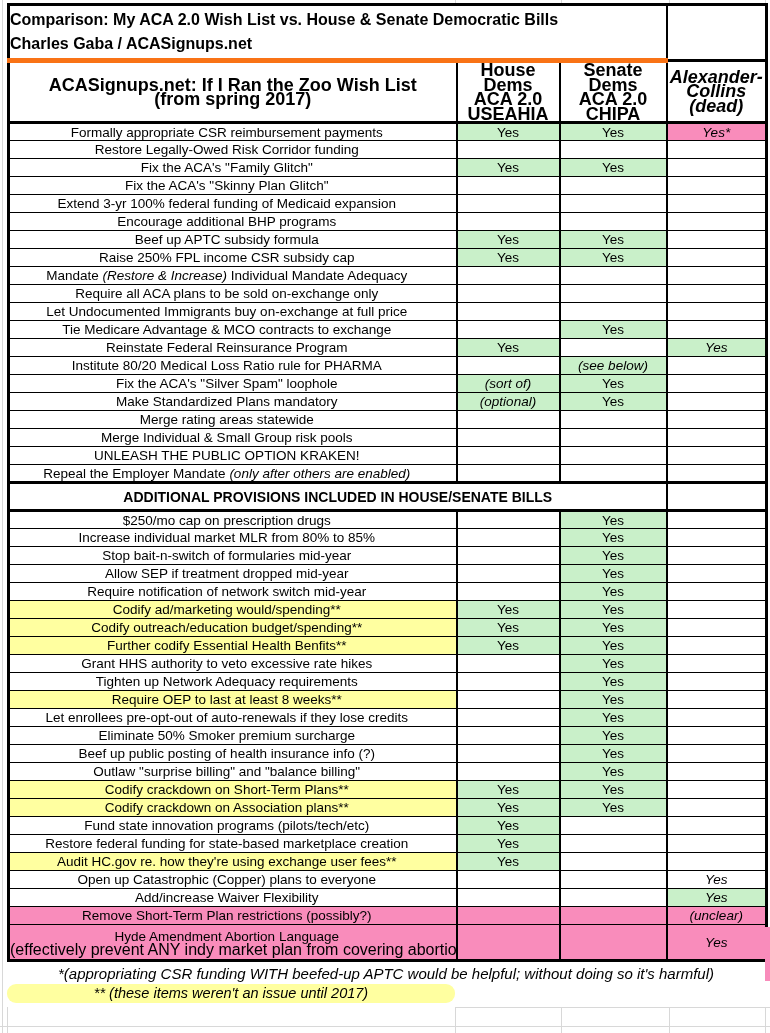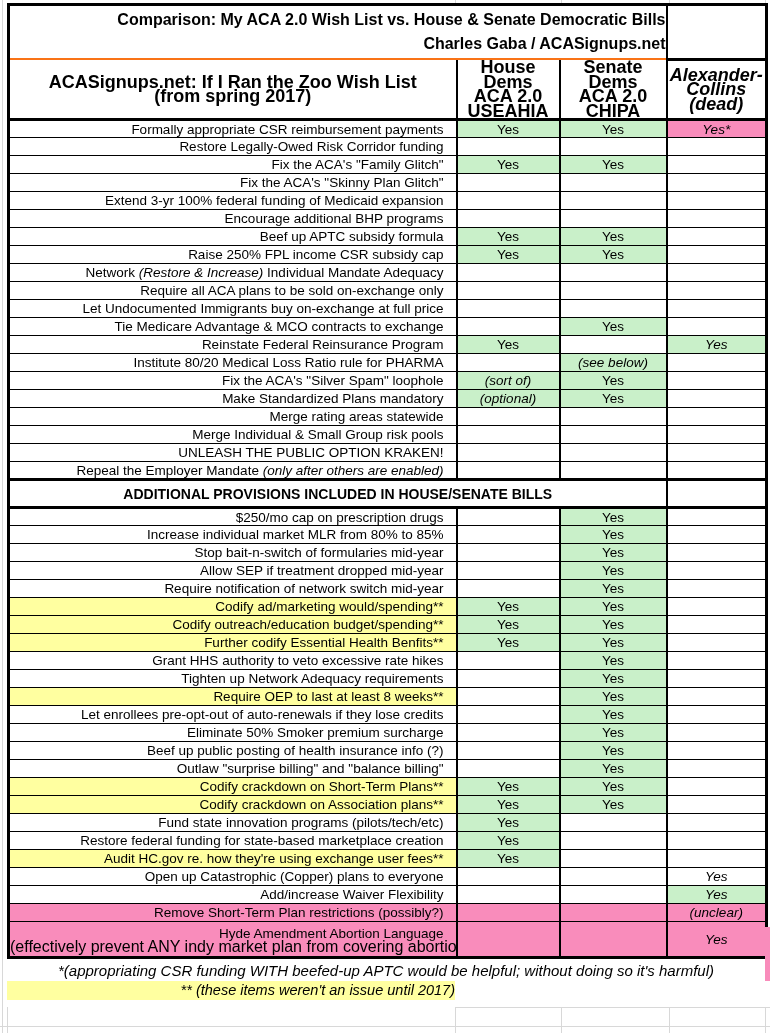--- a/index.html
+++ b/index.html
@@ -17,7 +17,7 @@
   .fill-yellow { background:var(--yellow_fill); }
 
   
-  .title-cell { border-bottom:2px solid #f97316; height:52px; text-align:right; }
+  .title-cell { border-bottom:5px solid #f97316; height:52px; text-align:left; }
   .title-cell div { font-weight:bold; font-size:16px; line-height:24px; }
   .title-empty { border-bottom:3px solid #000; border-left:2px solid #000; }
 

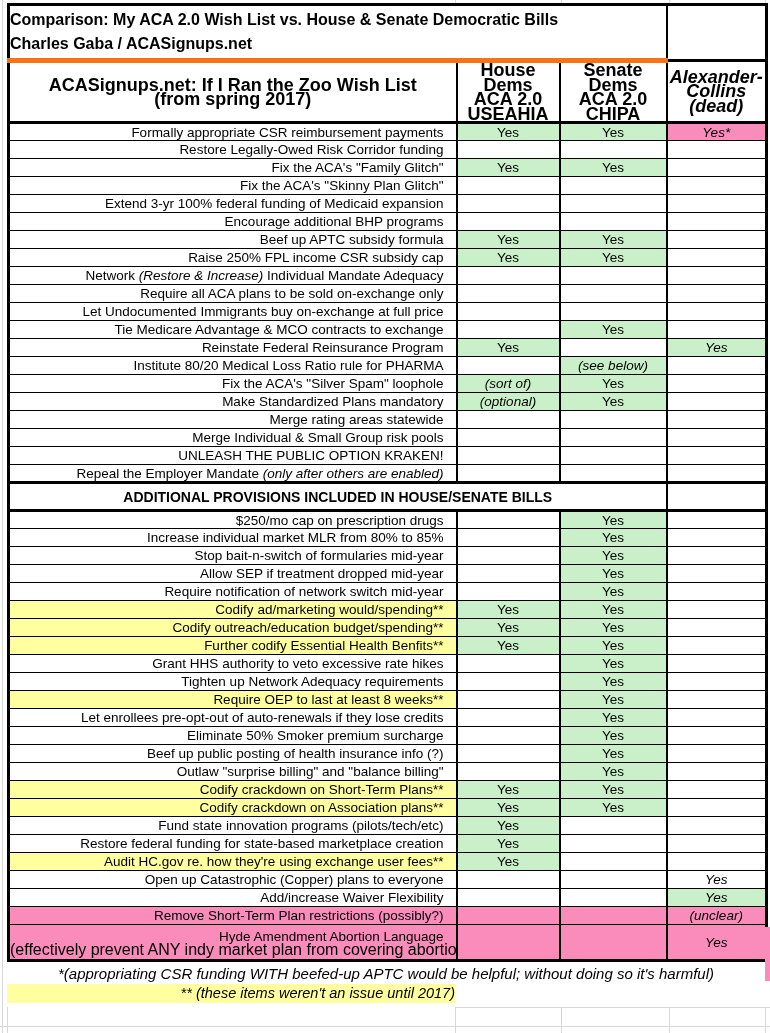--- a/index.html
+++ b/index.html
@@ -29,7 +29,7 @@
   
   tbody tr { height:18px; }
   tbody tr.tall { height:36px; }
-  .lbl { text-align:right; padding-right:12px; font-size:13.5px; }
+  .lbl { text-align:center; padding-right:12px; font-size:13.5px; }
   .lbl .lblmain { line-height:15px; }
   .lbl .sublbl { font-size:16px; line-height:11px; }
 

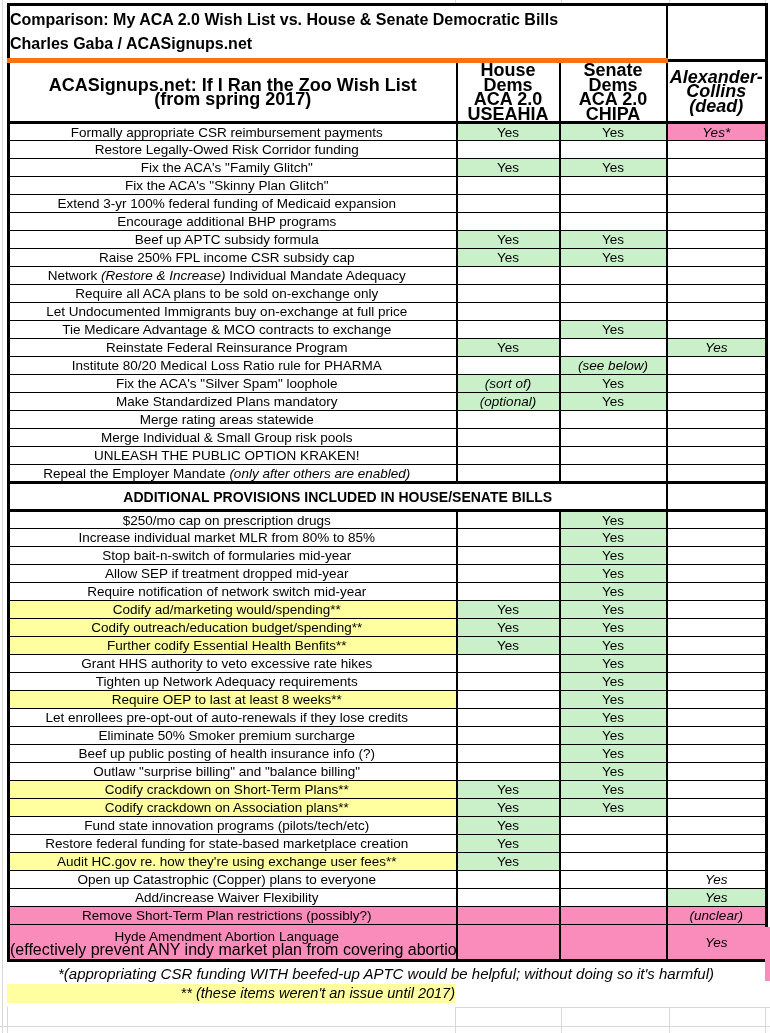--- a/index.html
+++ b/index.html
@@ -164,7 +164,7 @@
         </tr>
         <tr>
           <td class="lbl">
-            <div class="lblmain"><span>Network </span><span class="it">(Restore &amp; Increase)</span><span> Individual Mandate Adequacy</span></div>
+            <div class="lblmain"><span>Mandate </span><span class="it">(Restore &amp; Increase)</span><span> Individual Mandate Adequacy</span></div>
           </td>
           <td class="val"></td>
           <td class="val"></td>

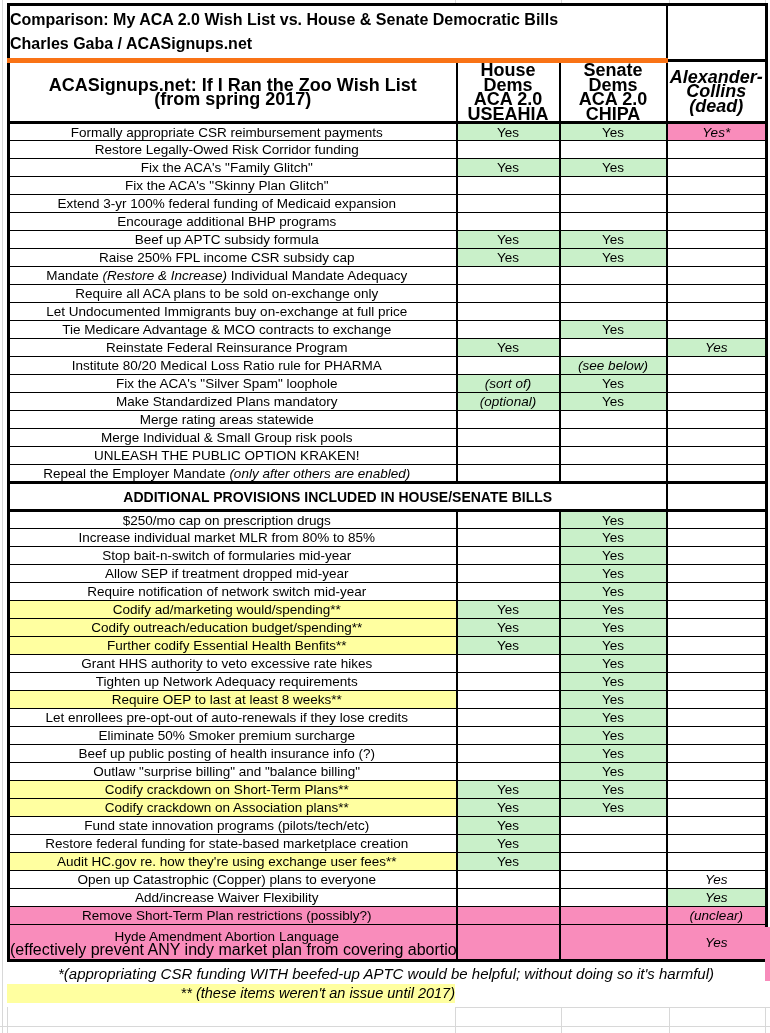--- a/index.html
+++ b/index.html
@@ -41,8 +41,8 @@
   
   .footnote1 { width:758px; height:22px; line-height:23px; text-align:center;
                font-style:italic; font-size:15px; white-space:nowrap; }
-  .footnote2 { width:448px; height:19px; line-height:19px; text-align:right;
-               font-style:italic; font-size:14.5px; background:var(--yellow_fill); }
+  .footnote2 { width:448px; height:19px; line-height:19px; text-align:center;
+               font-style:italic; font-size:14.5px; background:var(--yellow_fill);border-radius:9px; }
 
   
   .gridline { position:absolute; background:#d8d8d8; }

